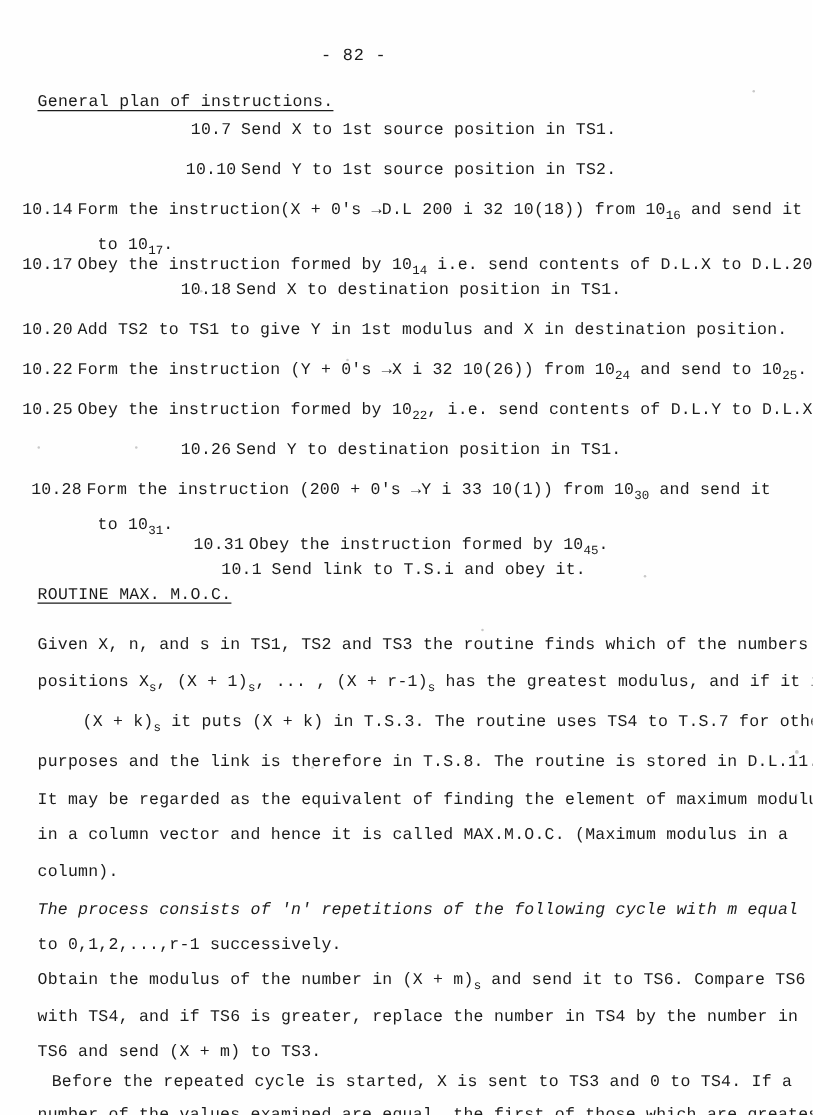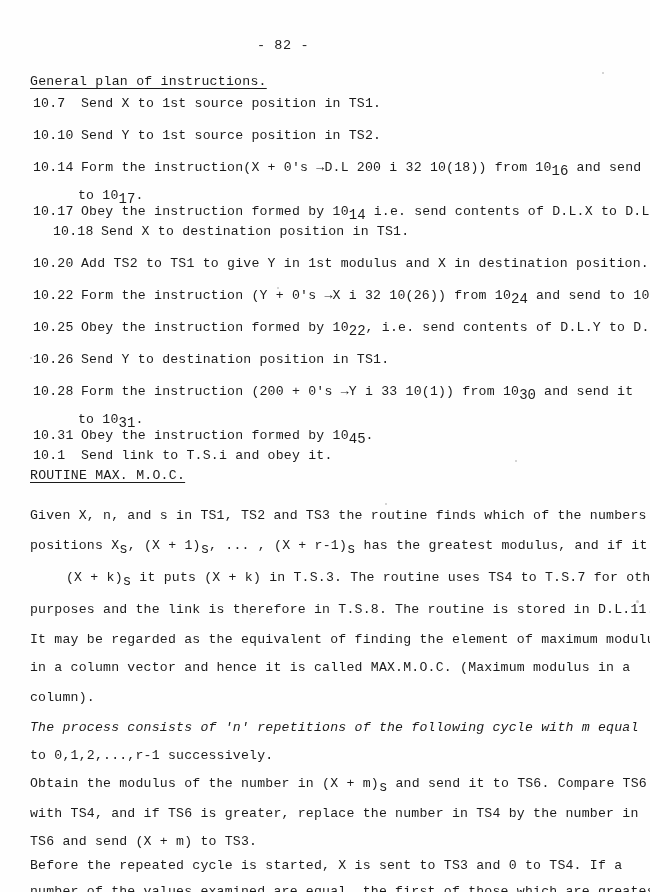--- a/index.html
+++ b/index.html
@@ -54,11 +54,12 @@
 
   .instruction {
     position: absolute;
-    left: 33px;
+    left: 14px;
     width: 610px;
     font-size: 13.2px;
     letter-spacing: .2px;
     white-space: nowrap;
+    text-align: center;
   }
   .instruction .num {
     display: inline-block;

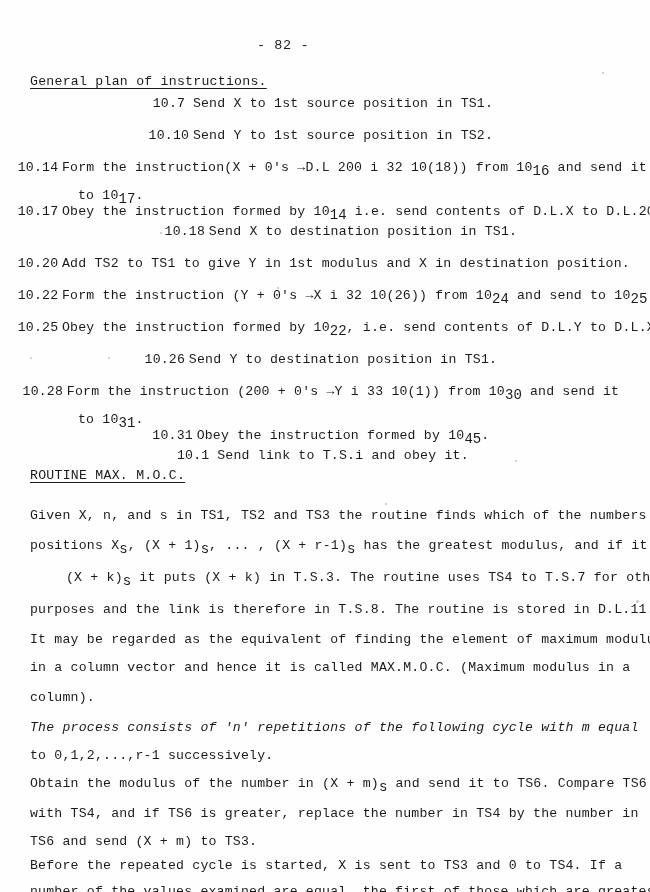--- a/index.html
+++ b/index.html
@@ -86,7 +86,7 @@
   }
 
   sub {
-    font-size: 14px;
+    font-size: 10px;
     vertical-align: -4px;
     letter-spacing: 0;
   }

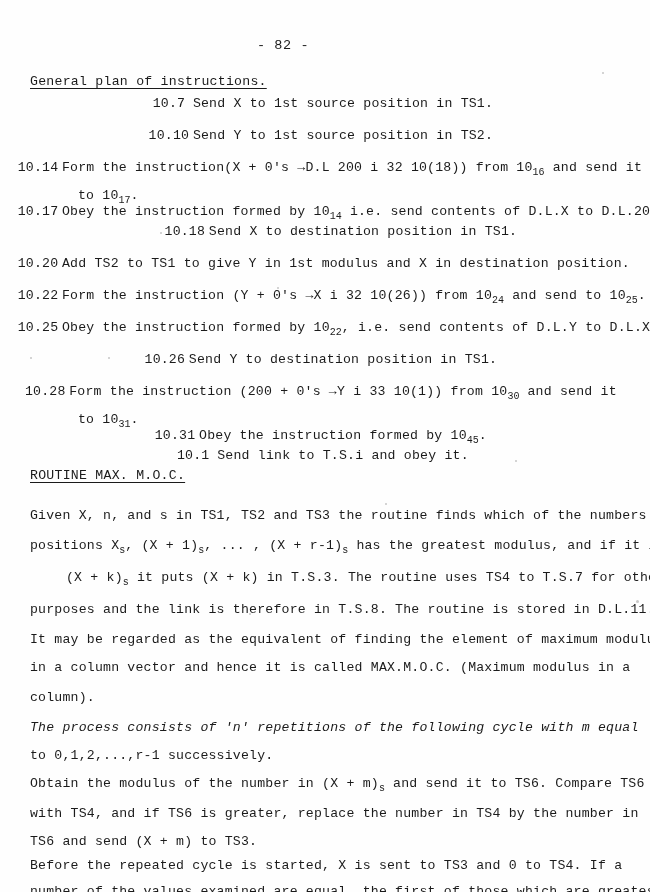--- a/index.html
+++ b/index.html
@@ -108,7 +108,7 @@
       <div class="instruction" style="top: 160px;"><span class="num">10.14</span><span class="txt">Form the instruction(X + 0's →D.L 200 i 32 10(18)) from 10<sub>16</sub> and send it</span></div>
       <div class="cont" style="top: 188px;">to 10<sub>17</sub>.</div>
       <div class="instruction" style="top: 204px;"><span class="num">10.17</span><span class="txt">Obey the instruction formed by 10<sub>14</sub> i.e. send contents of D.L.X to D.L.200.</span></div>
-      <div class="instruction" style="top: 224px; margin-left: 20px;"><span class="num">10.18</span><span class="txt">Send X to destination position in TS1.</span></div>
+      <div class="instruction" style="top: 224px;"><span class="num">10.18</span><span class="txt">Send X to destination position in TS1.</span></div>
       <div class="instruction" style="top: 256px;"><span class="num">10.20</span><span class="txt">Add TS2 to TS1 to give Y in 1st modulus and X in destination position.</span></div>
       <div class="instruction" style="top: 288px;"><span class="num">10.22</span><span class="txt">Form the instruction (Y + 0's →X i 32 10(26)) from 10<sub>24</sub> and send to 10<sub>25</sub>.</span></div>
       <div class="instruction" style="top: 320px;"><span class="num">10.25</span><span class="txt">Obey the instruction formed by 10<sub>22</sub>, i.e. send contents of D.L.Y to D.L.X.</span></div>

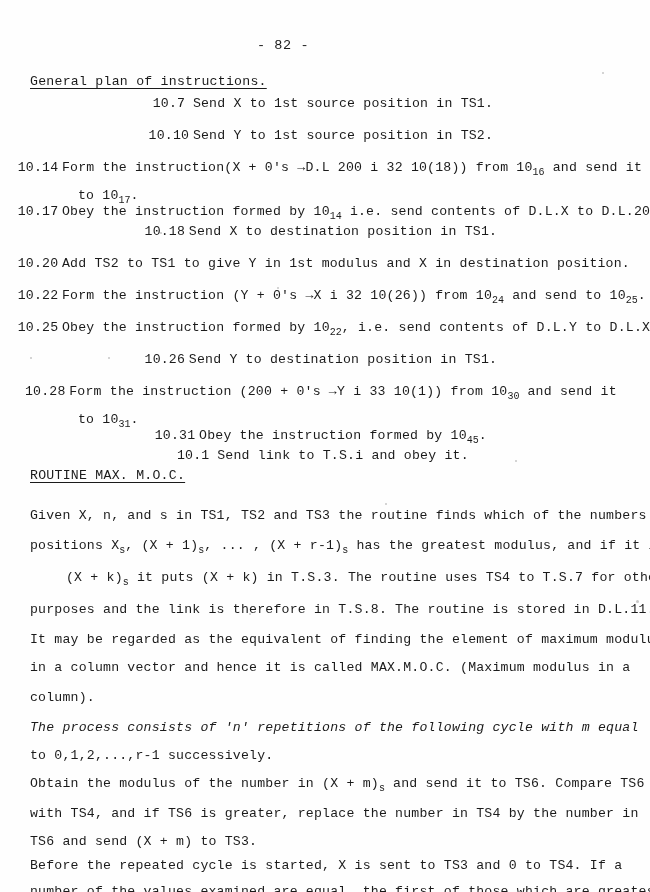--- a/index.html
+++ b/index.html
@@ -132,7 +132,7 @@
       <div class="para" style="top: 776px;">Obtain the modulus of the number in (X + m)<sub>s</sub> and send it to TS6.  Compare TS6</div>
       <div class="para" style="top: 806px;">with TS4, and if TS6 is greater, replace the number in TS4 by the number in</div>
       <div class="para" style="top: 834px;">TS6 and send (X + m) to TS3.</div>
-      <div class="para" style="top: 858px;">Before the repeated cycle is started, X is sent to TS3 and 0 to TS4.  If a</div>
+      <div class="para" style="top: 858px; text-align: center;">Before the repeated cycle is started, X is sent to TS3 and 0 to TS4.  If a</div>
       <div class="para" style="top: 884px;">number of the values examined are equal, the first of those which are greatest,</div>
     </div>
 

